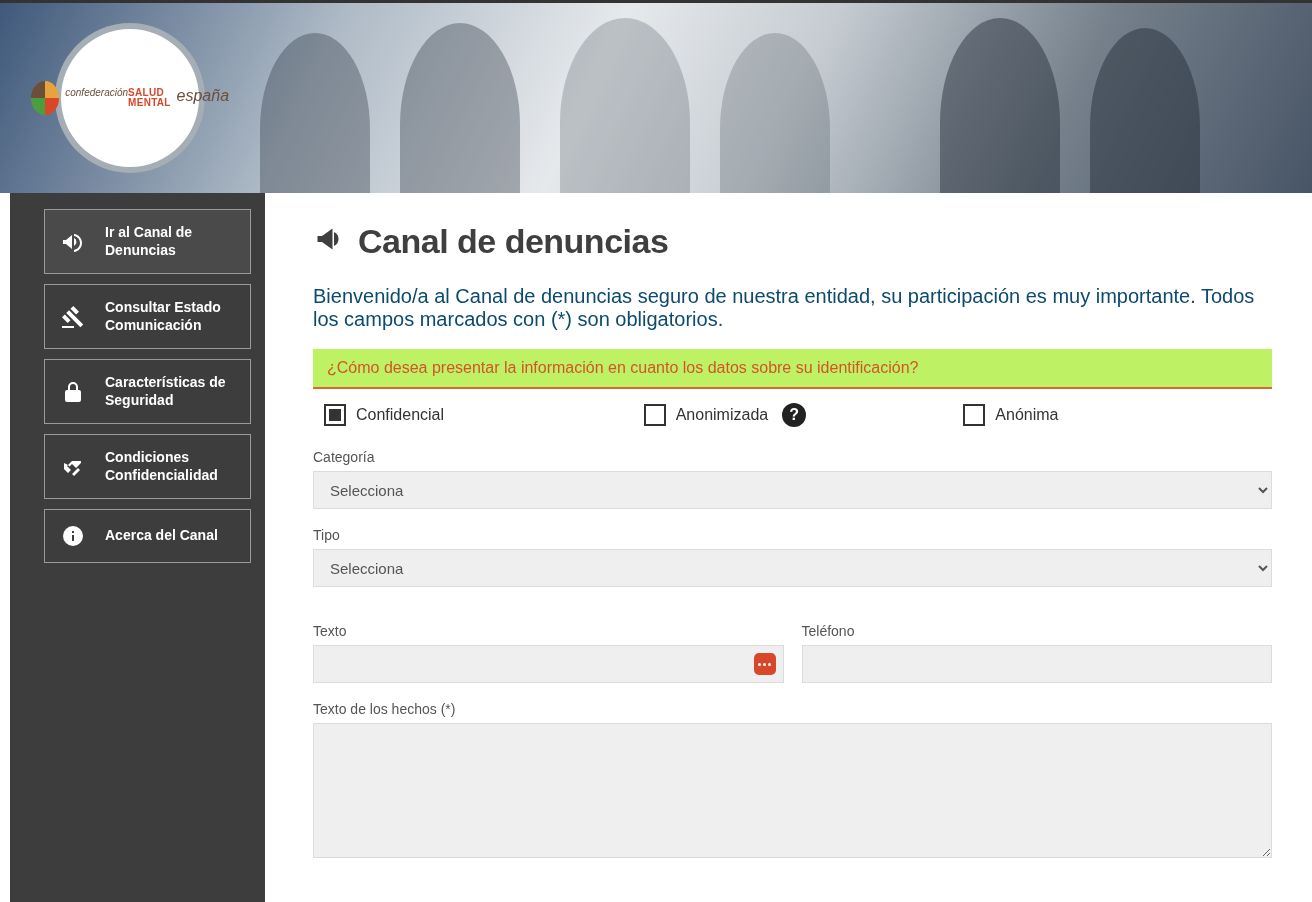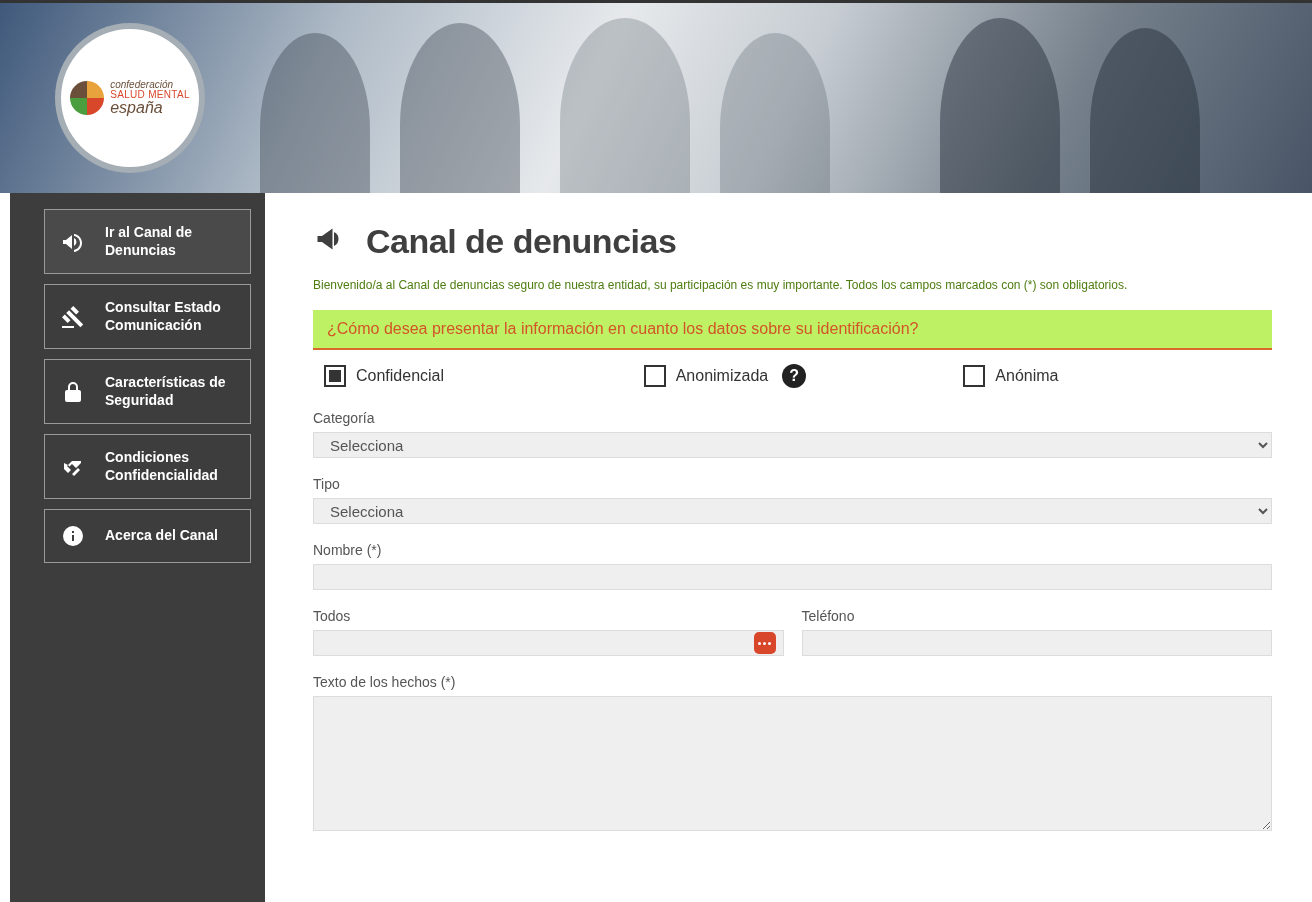--- a/index.html
+++ b/index.html
@@ -49,7 +49,7 @@
       width:34px; height:34px; border-radius:50%;
       background: conic-gradient(#e8a33c 0 90deg, #d9472b 90deg 180deg, #4a9e3e 180deg 270deg, #6a4f3a 270deg 360deg);
     }
-    .logo-text { display:flex; flex-direction:column; line-height:1; }
+    .logo-text { display:flex; flex-direction:row; line-height:1; }
     .logo-line1 { font-size:10px; font-style:italic; color:#6a4f3a; }
     .logo-line2 { font-size:10px; font-weight:400; color:#d9472b; letter-spacing:0.3px;}
     .logo-line3 { font-size:16px; font-style:italic; color:#6a4f3a; }

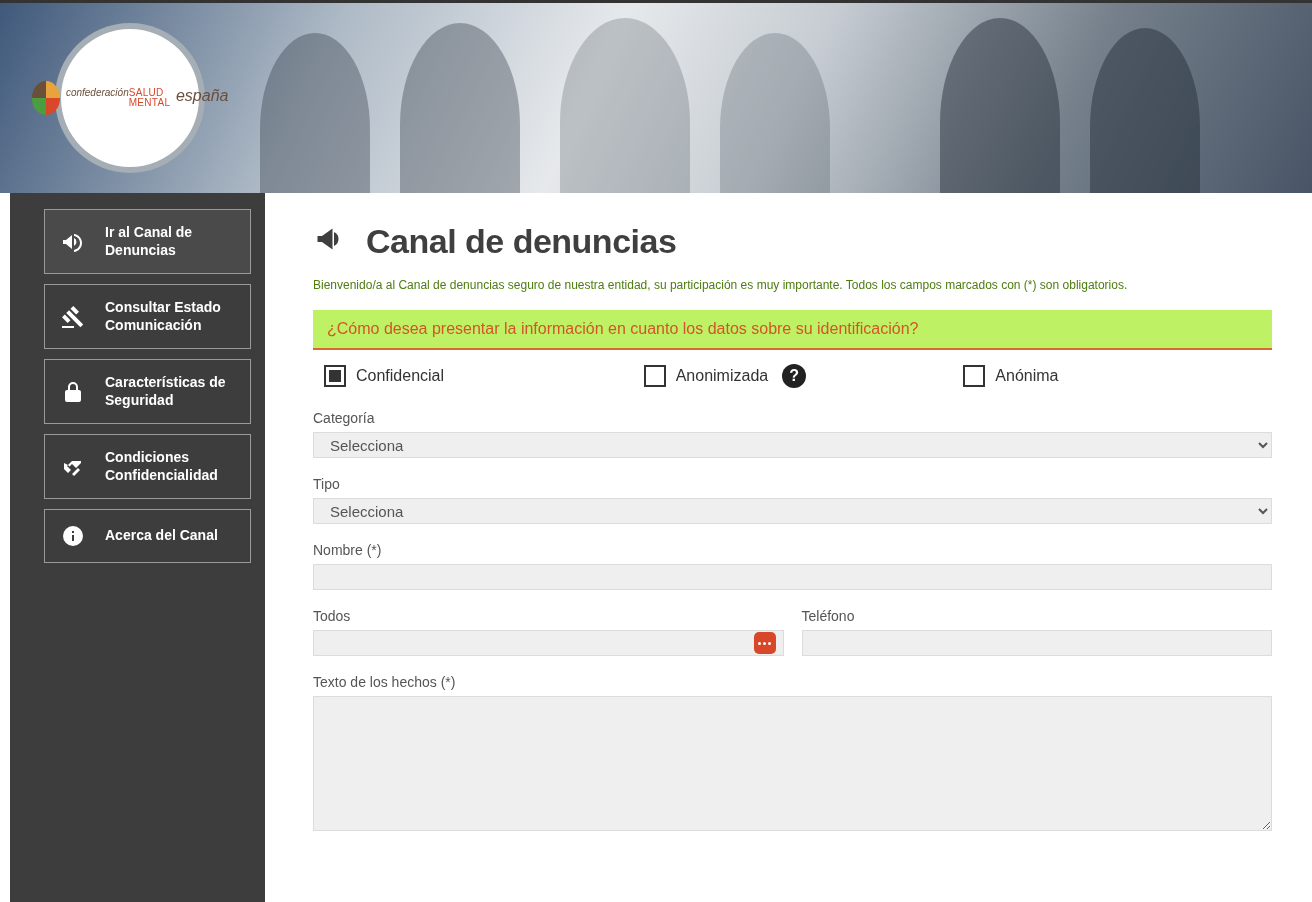--- a/index.html
+++ b/index.html
@@ -51,7 +51,7 @@
     }
     .logo-text { display:flex; flex-direction:row; line-height:1; }
     .logo-line1 { font-size:10px; font-style:italic; color:#6a4f3a; }
-    .logo-line2 { font-size:10px; font-weight:400; color:#d9472b; letter-spacing:0.3px;}
+    .logo-line2 { font-size:10px; font-weight:700; color:#d9472b; letter-spacing:0.3px;}
     .logo-line3 { font-size:16px; font-style:italic; color:#6a4f3a; }
 
     

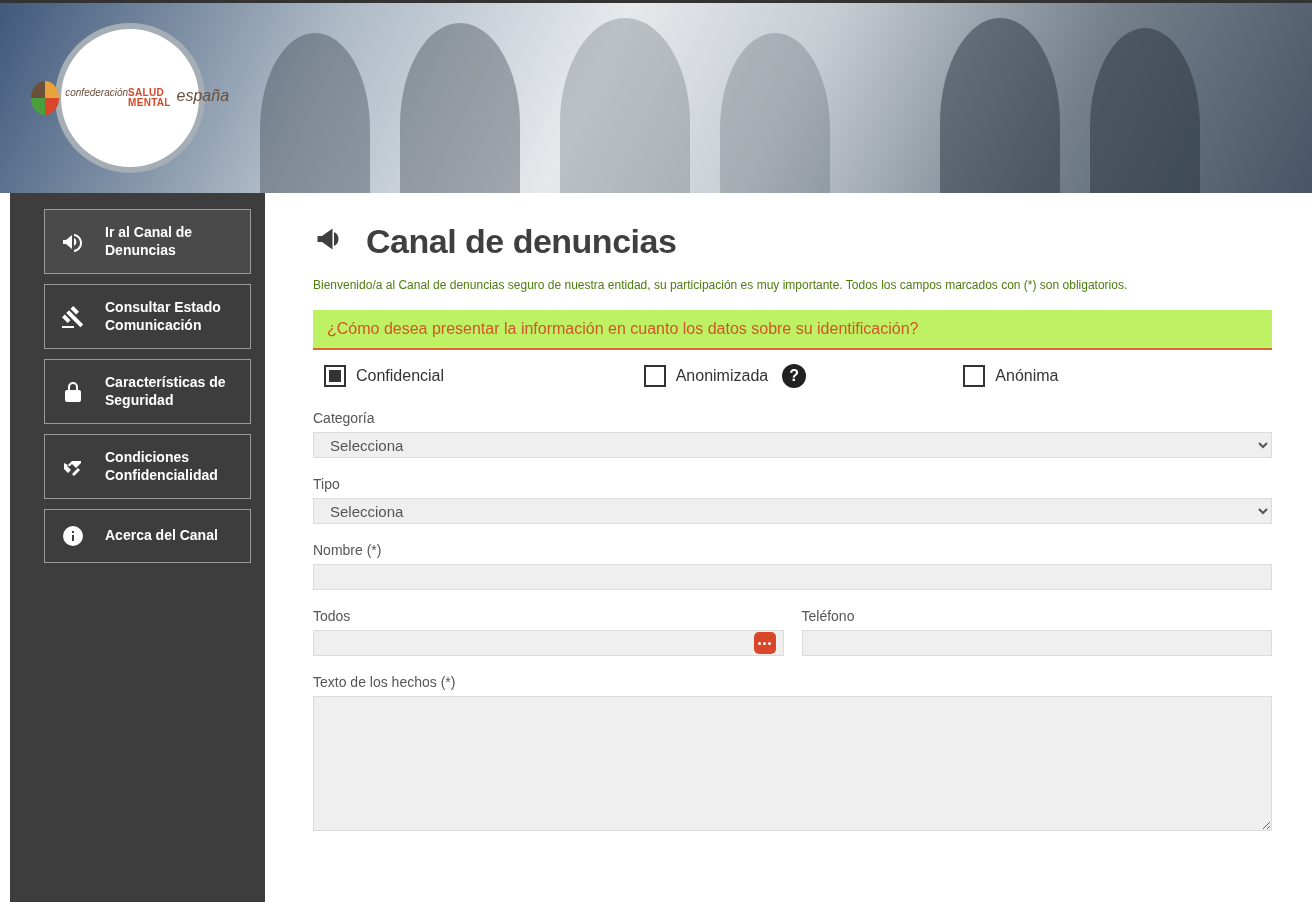--- a/index.html
+++ b/index.html
@@ -87,7 +87,7 @@
       background:#fff;
     }
 
-    .page-title-row { display:flex; align-items:center; gap:17px; margin-bottom:17px; }
+    .page-title-row { display:flex; align-items:center; gap:9px; margin-bottom:24px; }
     .page-title-row svg { width:36px; height:36px; fill:#3f3f3f; }
     .page-title {
       font-size:34px; font-weight:800; color:#3f3f3f;

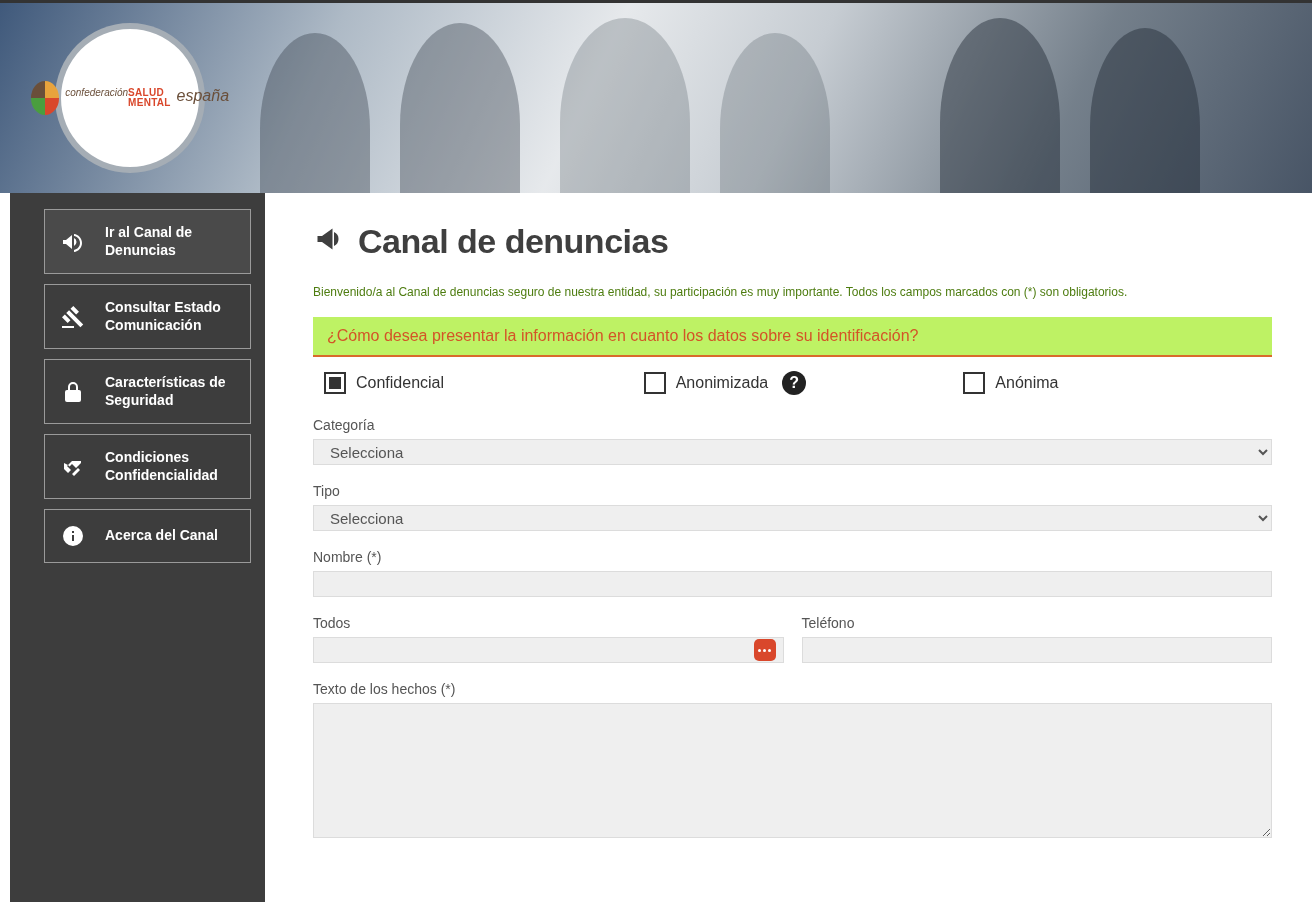--- a/index.html
+++ b/index.html
@@ -95,7 +95,7 @@
       letter-spacing:-0.5px;
     }
 
-    .intro { font-size:12px; color:#4d7c0f; margin-bottom:18px; }
+    .intro { font-size:20px; color:#0c4a6e; margin-bottom:18px; }
 
     .question-bar {
       background:#bef264;

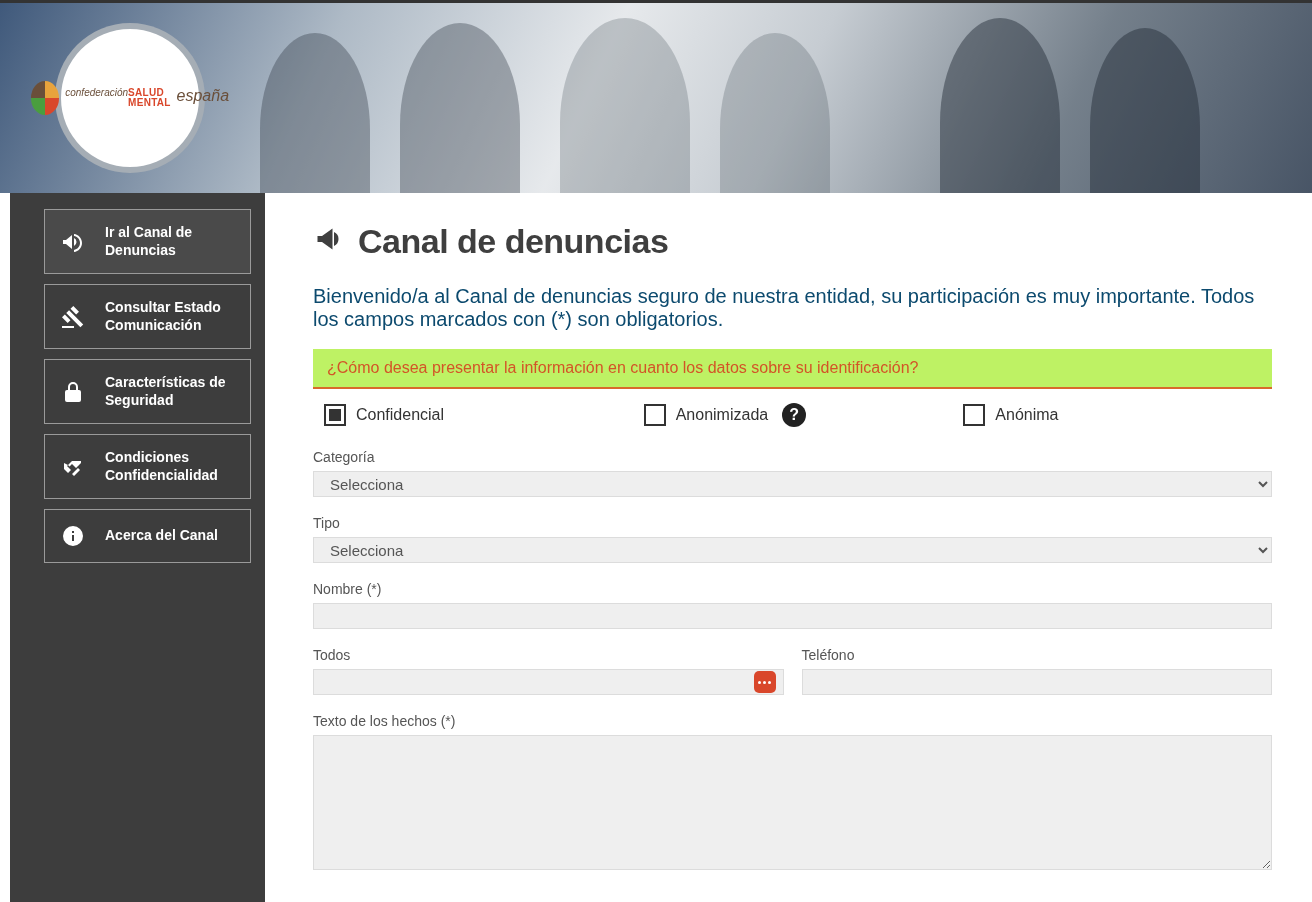--- a/index.html
+++ b/index.html
@@ -127,7 +127,7 @@
     .form-row-split > div { flex:1; }
 
     select.ctl, input.ctl {
-      width:100%; height:26px;
+      width:100%; height:38px;
       background:#efefef; border:1px solid #dcdcdc;
       padding:0 12px; font-size:15px; color:#555;
     }

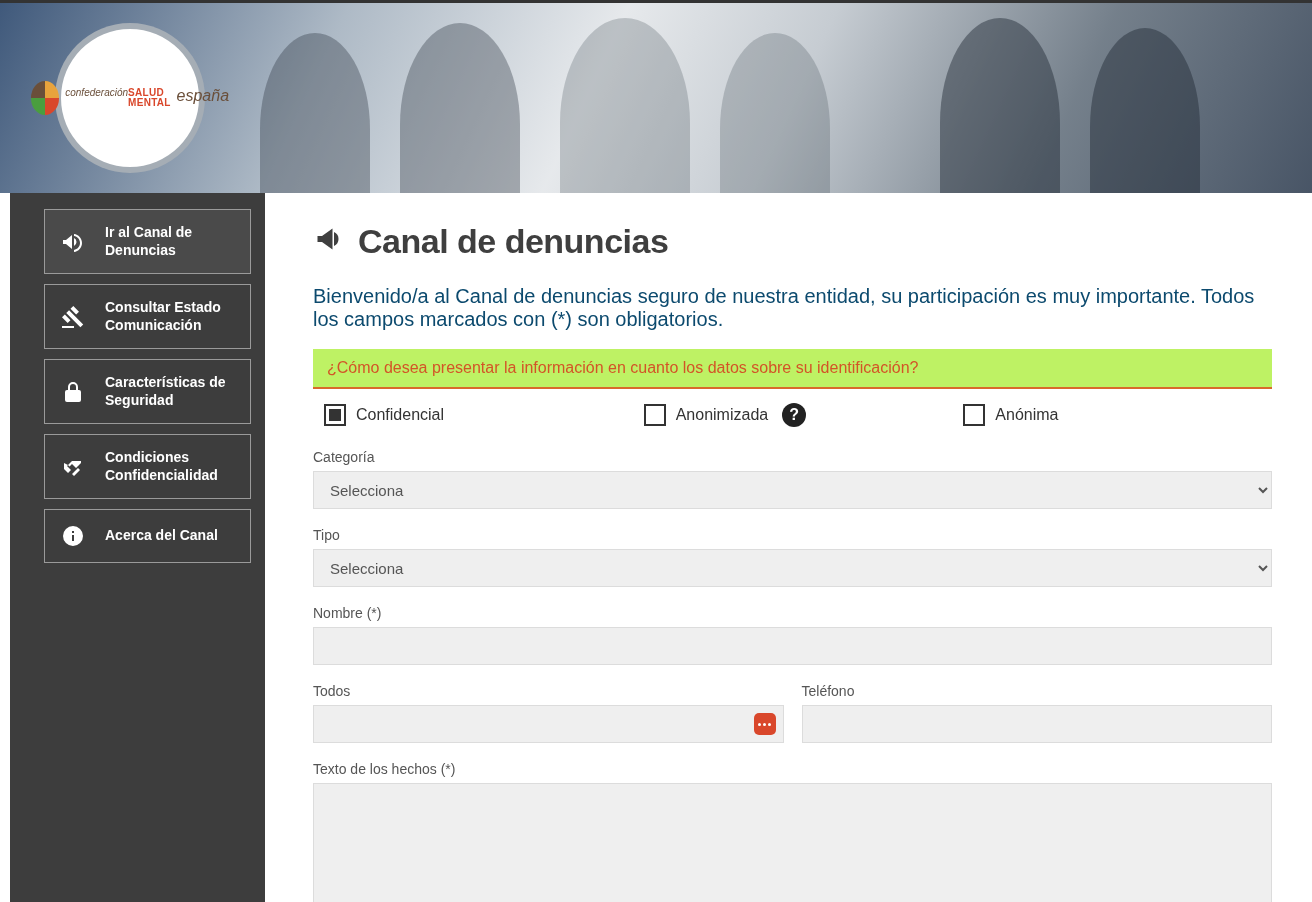--- a/index.html
+++ b/index.html
@@ -264,10 +264,6 @@
       </div>
 
       <div class="form-row-split">
-        <div>
-          <label class="field-label">Nombre (*)</label>
-          <input class="ctl" type="text" style="">
-        </div>
       </div>
 
       <div class="form-row-split">

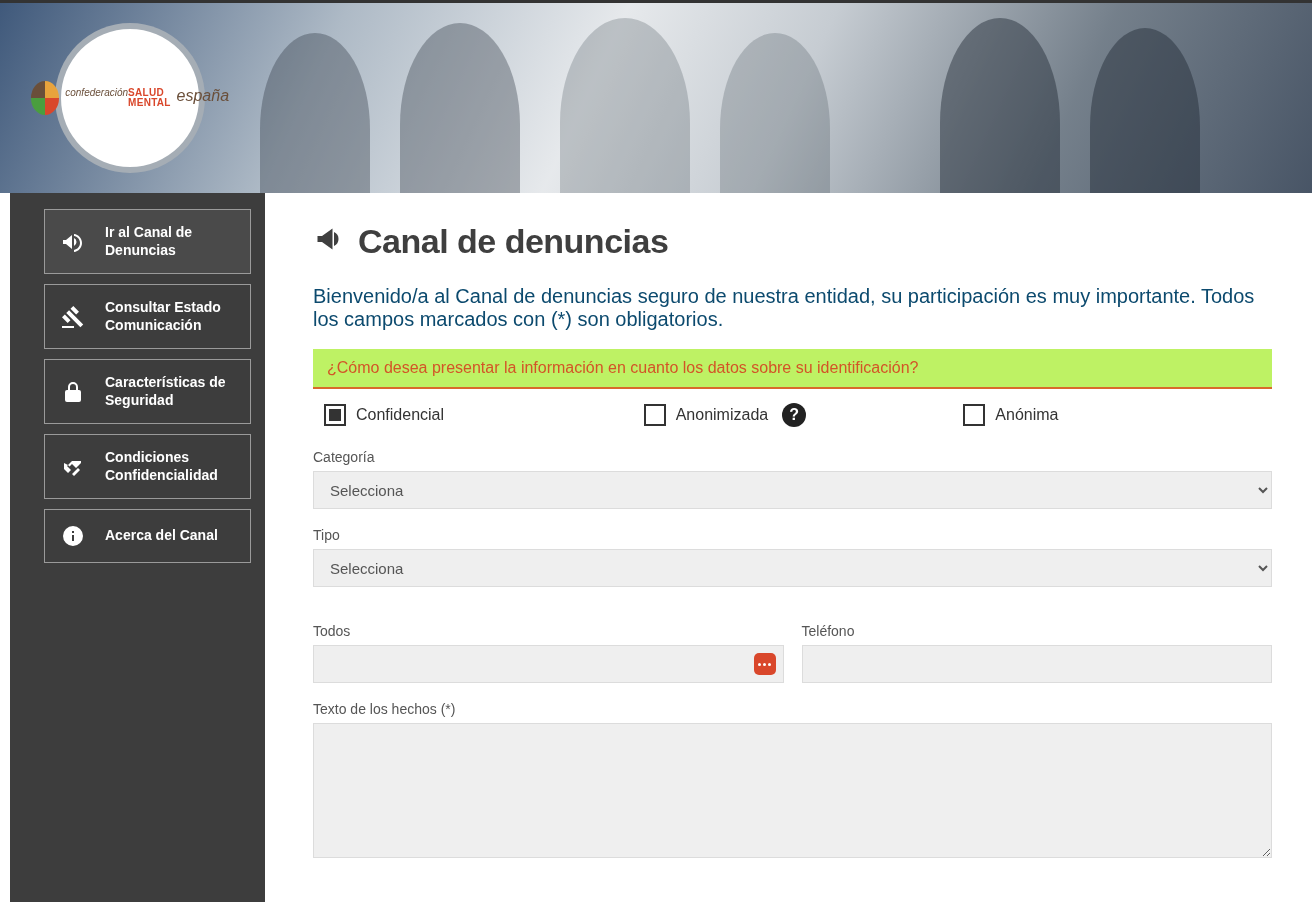--- a/index.html
+++ b/index.html
@@ -268,7 +268,7 @@
 
       <div class="form-row-split">
         <div>
-          <label class="field-label">Todos</label>
+          <label class="field-label">Texto</label>
           <div class="input-wrap">
             <input class="ctl" type="text" style="">
             <span class="pw-badge">

